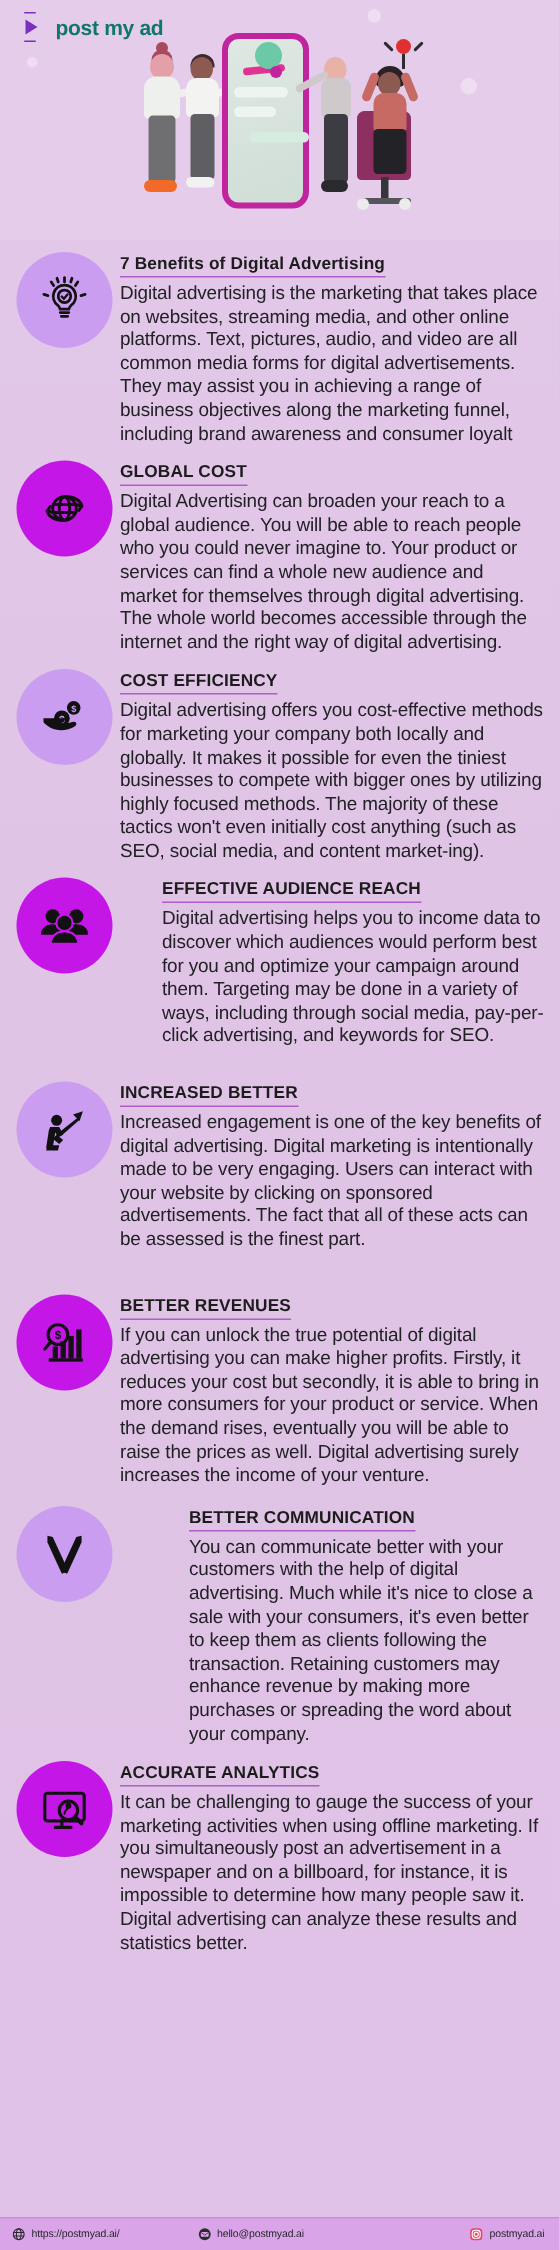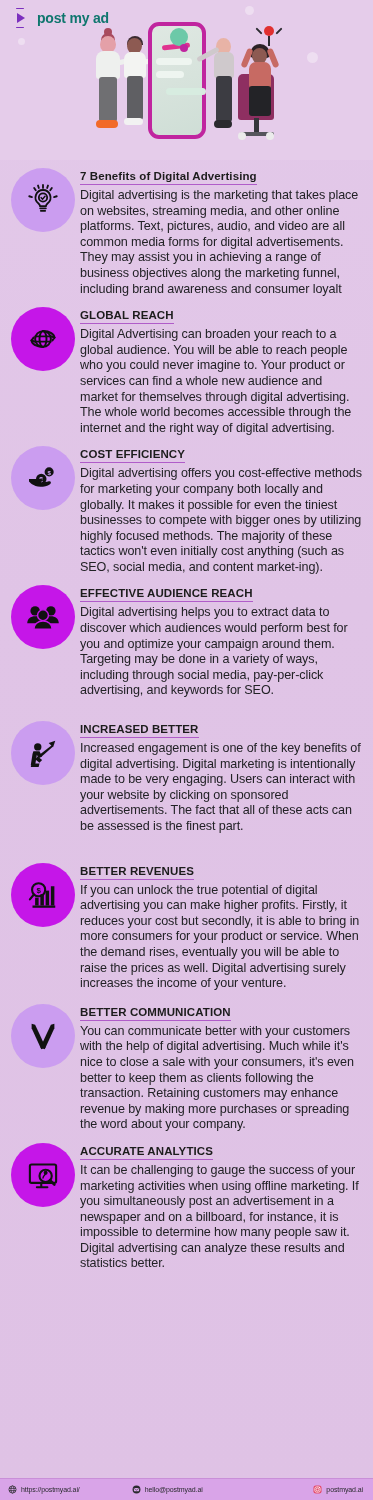--- a/index.html
+++ b/index.html
@@ -326,7 +326,7 @@
         </div>
       </div>
       <div class="body-col">
-        <div class="sec-title">GLOBAL REACH</div>
+        <div class="sec-title">GLOBAL COST</div>
         <p class="sec-body">Digital Advertising can broaden your reach to a global audience. You will be able to reach people who you could never imagine to. Your product or services can find a whole new audience and market for themselves through digital advertising. The whole world becomes accessible through the internet and the right way of digital advertising.</p>
       </div>
     </section>

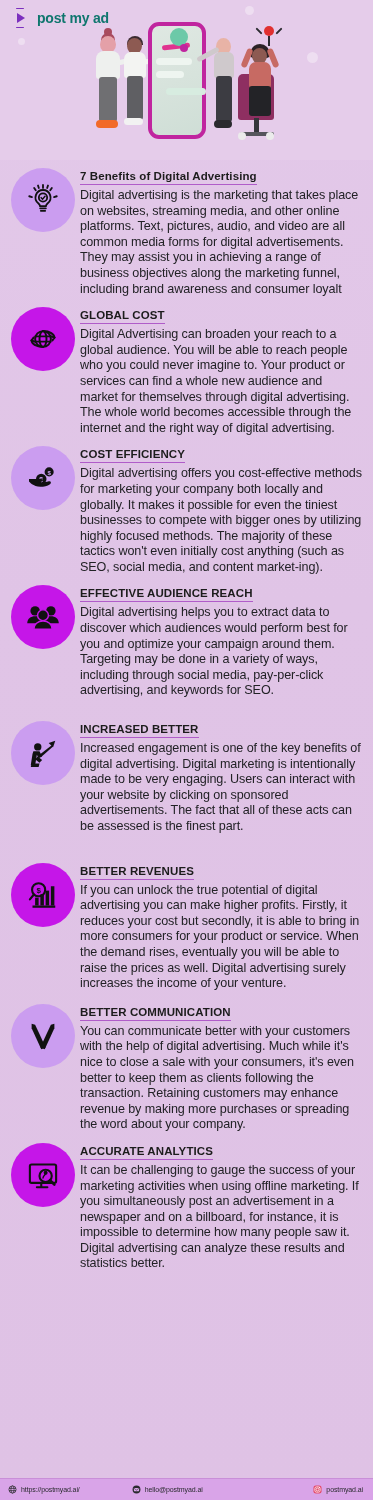--- a/index.html
+++ b/index.html
@@ -349,7 +349,7 @@
       </div>
     </section>
 
-    <section class="benefit" style="margin-top:8px;">
+    <section class="benefit" style="margin-top:8px;gap:28px;">
       <div class="icon-wrap">
         <div class="icon-circle dark">
           <svg width="42" height="42" viewBox="0 0 48 48" fill="#111">

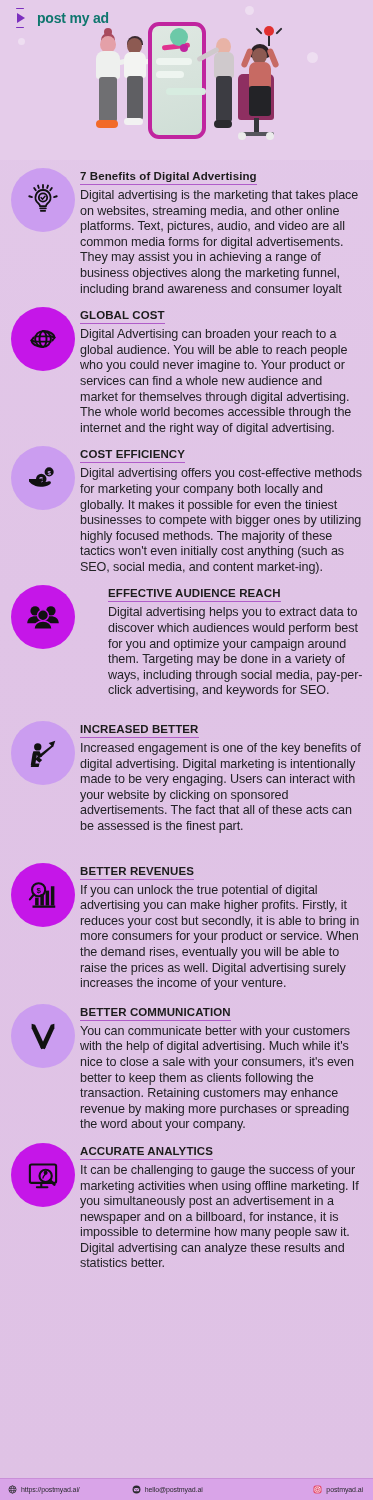--- a/index.html
+++ b/index.html
@@ -364,7 +364,7 @@
       </div>
       <div class="body-col">
         <div class="sec-title">EFFECTIVE AUDIENCE REACH</div>
-        <p class="sec-body"> Digital advertising helps you to extract data to discover which audiences would perform best for you and optimize your campaign around them. Targeting may be done in a variety of ways, including through social media, pay-per-click advertising, and keywords for SEO.</p>
+        <p class="sec-body"> Digital advertising helps you to income data to discover which audiences would perform best for you and optimize your campaign around them. Targeting may be done in a variety of ways, including through social media, pay-per-click advertising, and keywords for SEO.</p>
       </div>
     </section>
 

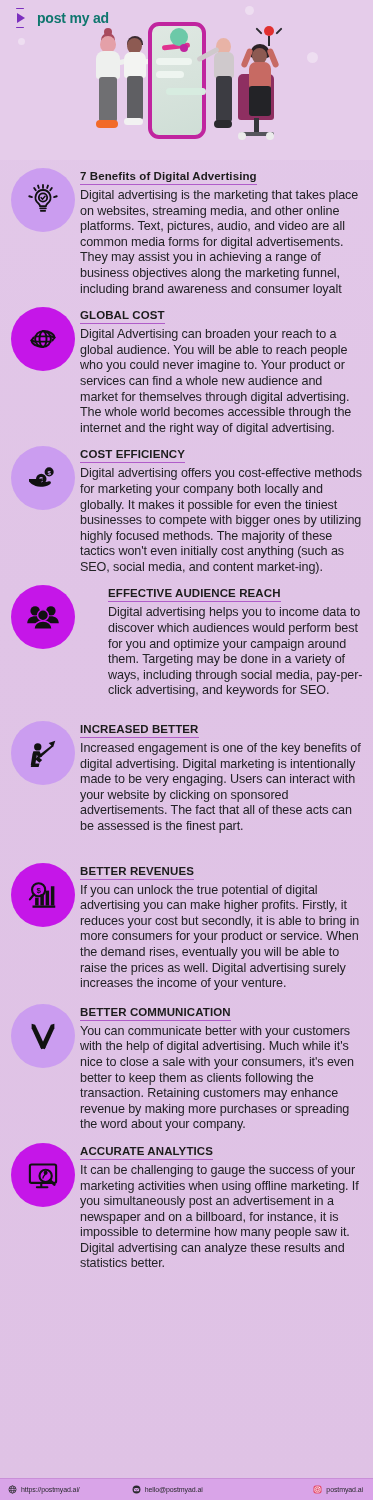--- a/index.html
+++ b/index.html
@@ -410,7 +410,7 @@
       </div>
     </section>
 
-    <section class="benefit" style="margin-top:10px;">
+    <section class="benefit" style="margin-top:10px;gap:46px;">
       <div class="icon-wrap">
         <div class="icon-circle light">
           <svg width="42" height="42" viewBox="0 0 48 48" fill="#111">

